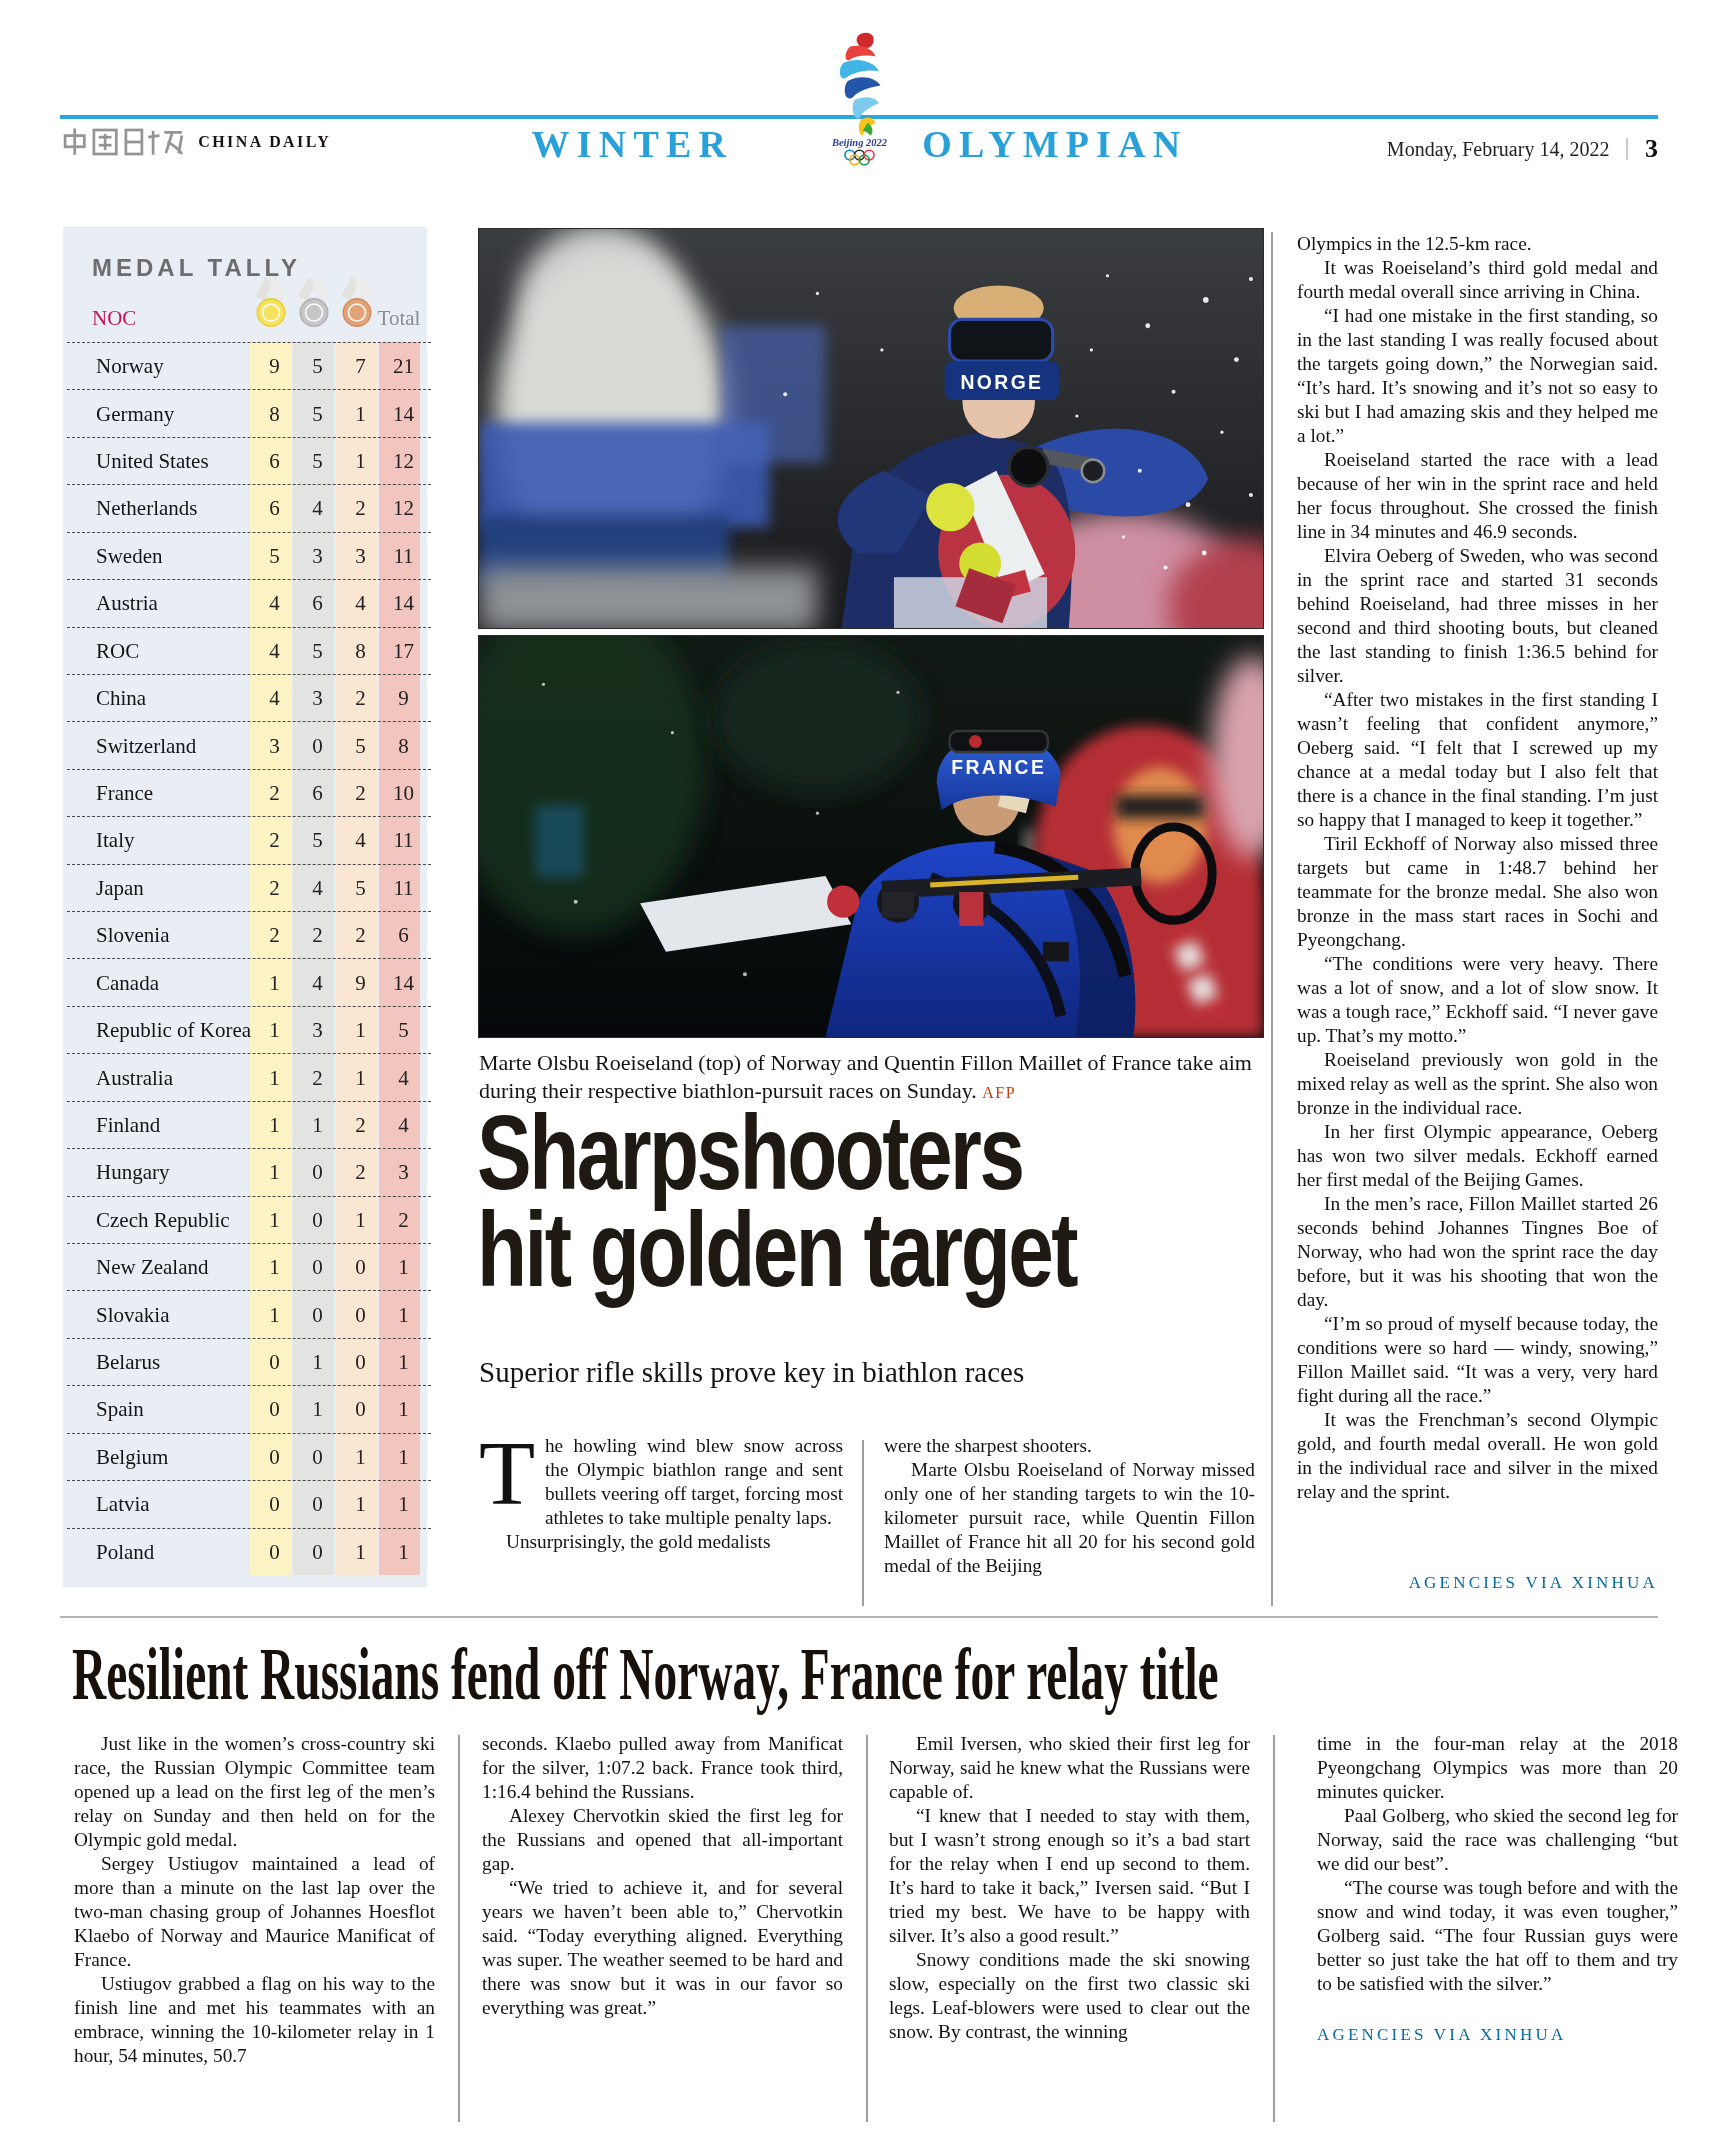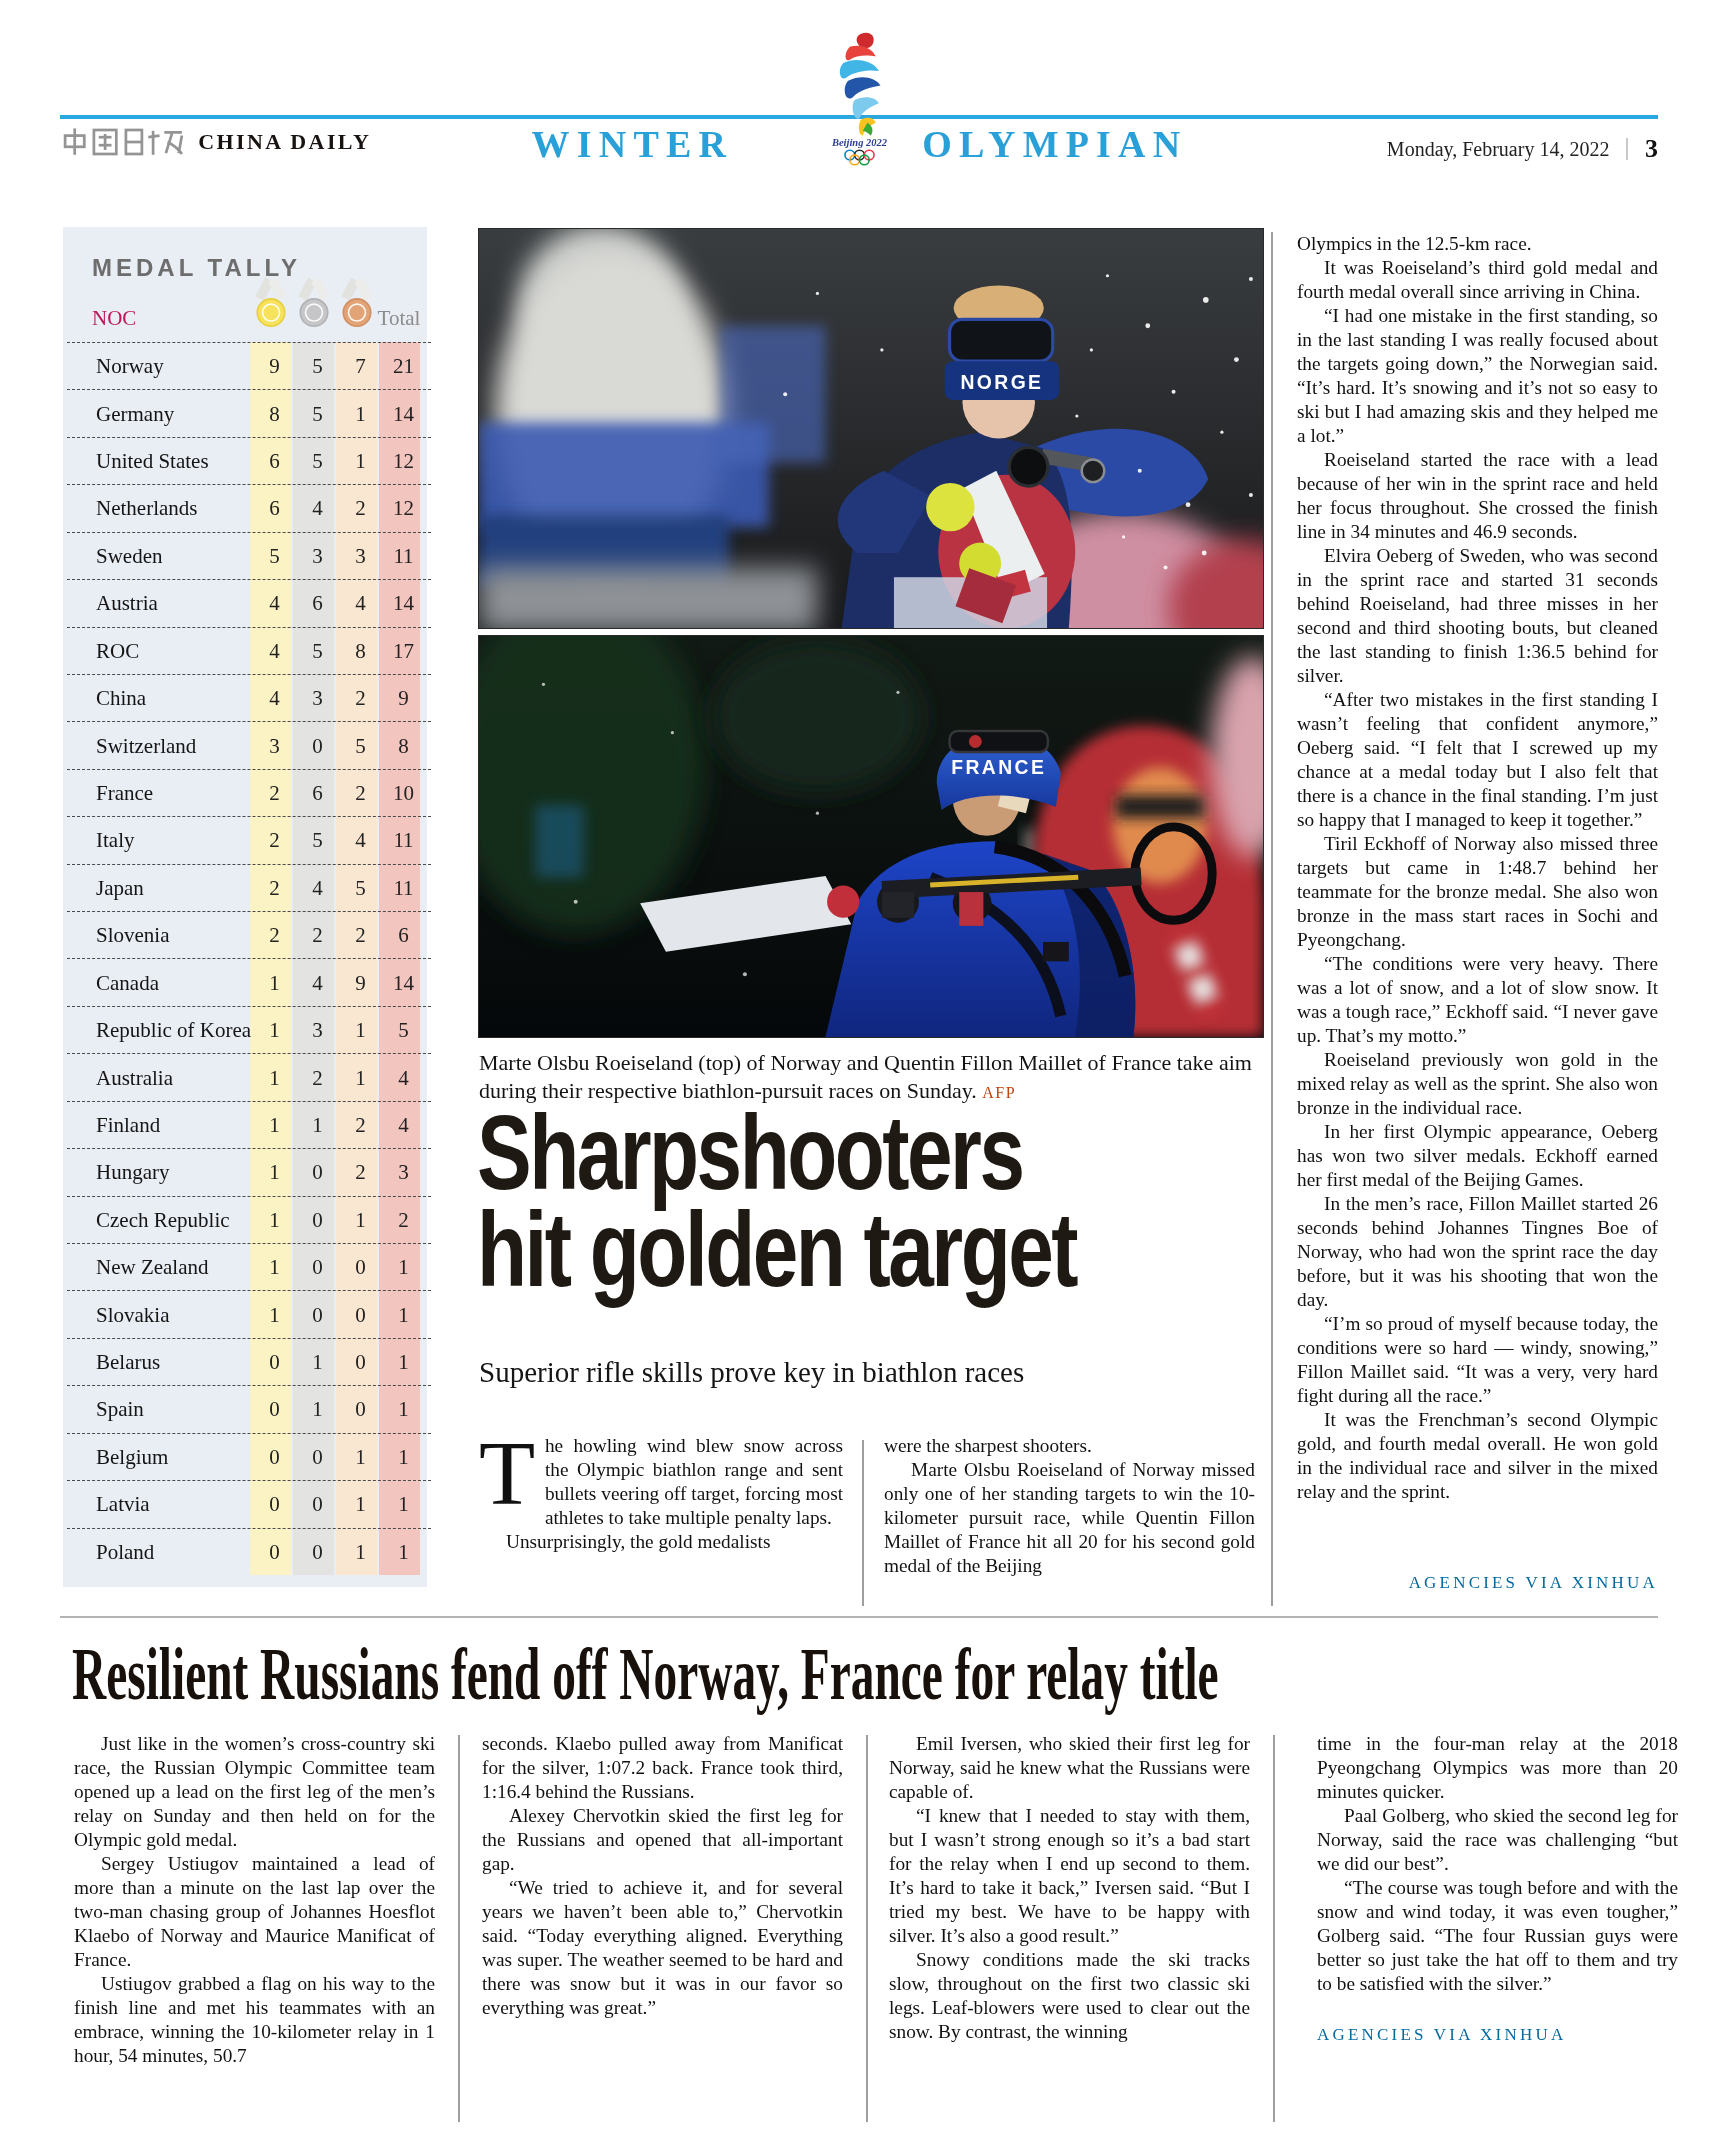--- a/index.html
+++ b/index.html
@@ -13,7 +13,7 @@
   
   .rule-top { left:60px; top:115px; width:1598px; height:4px; background:var(--accent); }
   .brand { left:60px; top:126px; display:flex; align-items:center; gap:11.3px; }
-  .brand-name { font-size:22px; font-weight:bold; letter-spacing:2.4px; color:#181210; font-family:"Liberation Serif", serif; }
+  .brand-name { font-size:16px; font-weight:bold; letter-spacing:2.4px; color:#181210; font-family:"Liberation Serif", serif; }
   .masthead-center { left:0; top:122px; width:100%; display:flex; justify-content:center; gap:189px; }
   .mast-word { font-size:38px; font-weight:bold; letter-spacing:7.2px; color:var(--title-blue); font-family:"Liberation Serif", serif; }
   .emblem { left:819px; top:29px; width:81px; height:139px; }

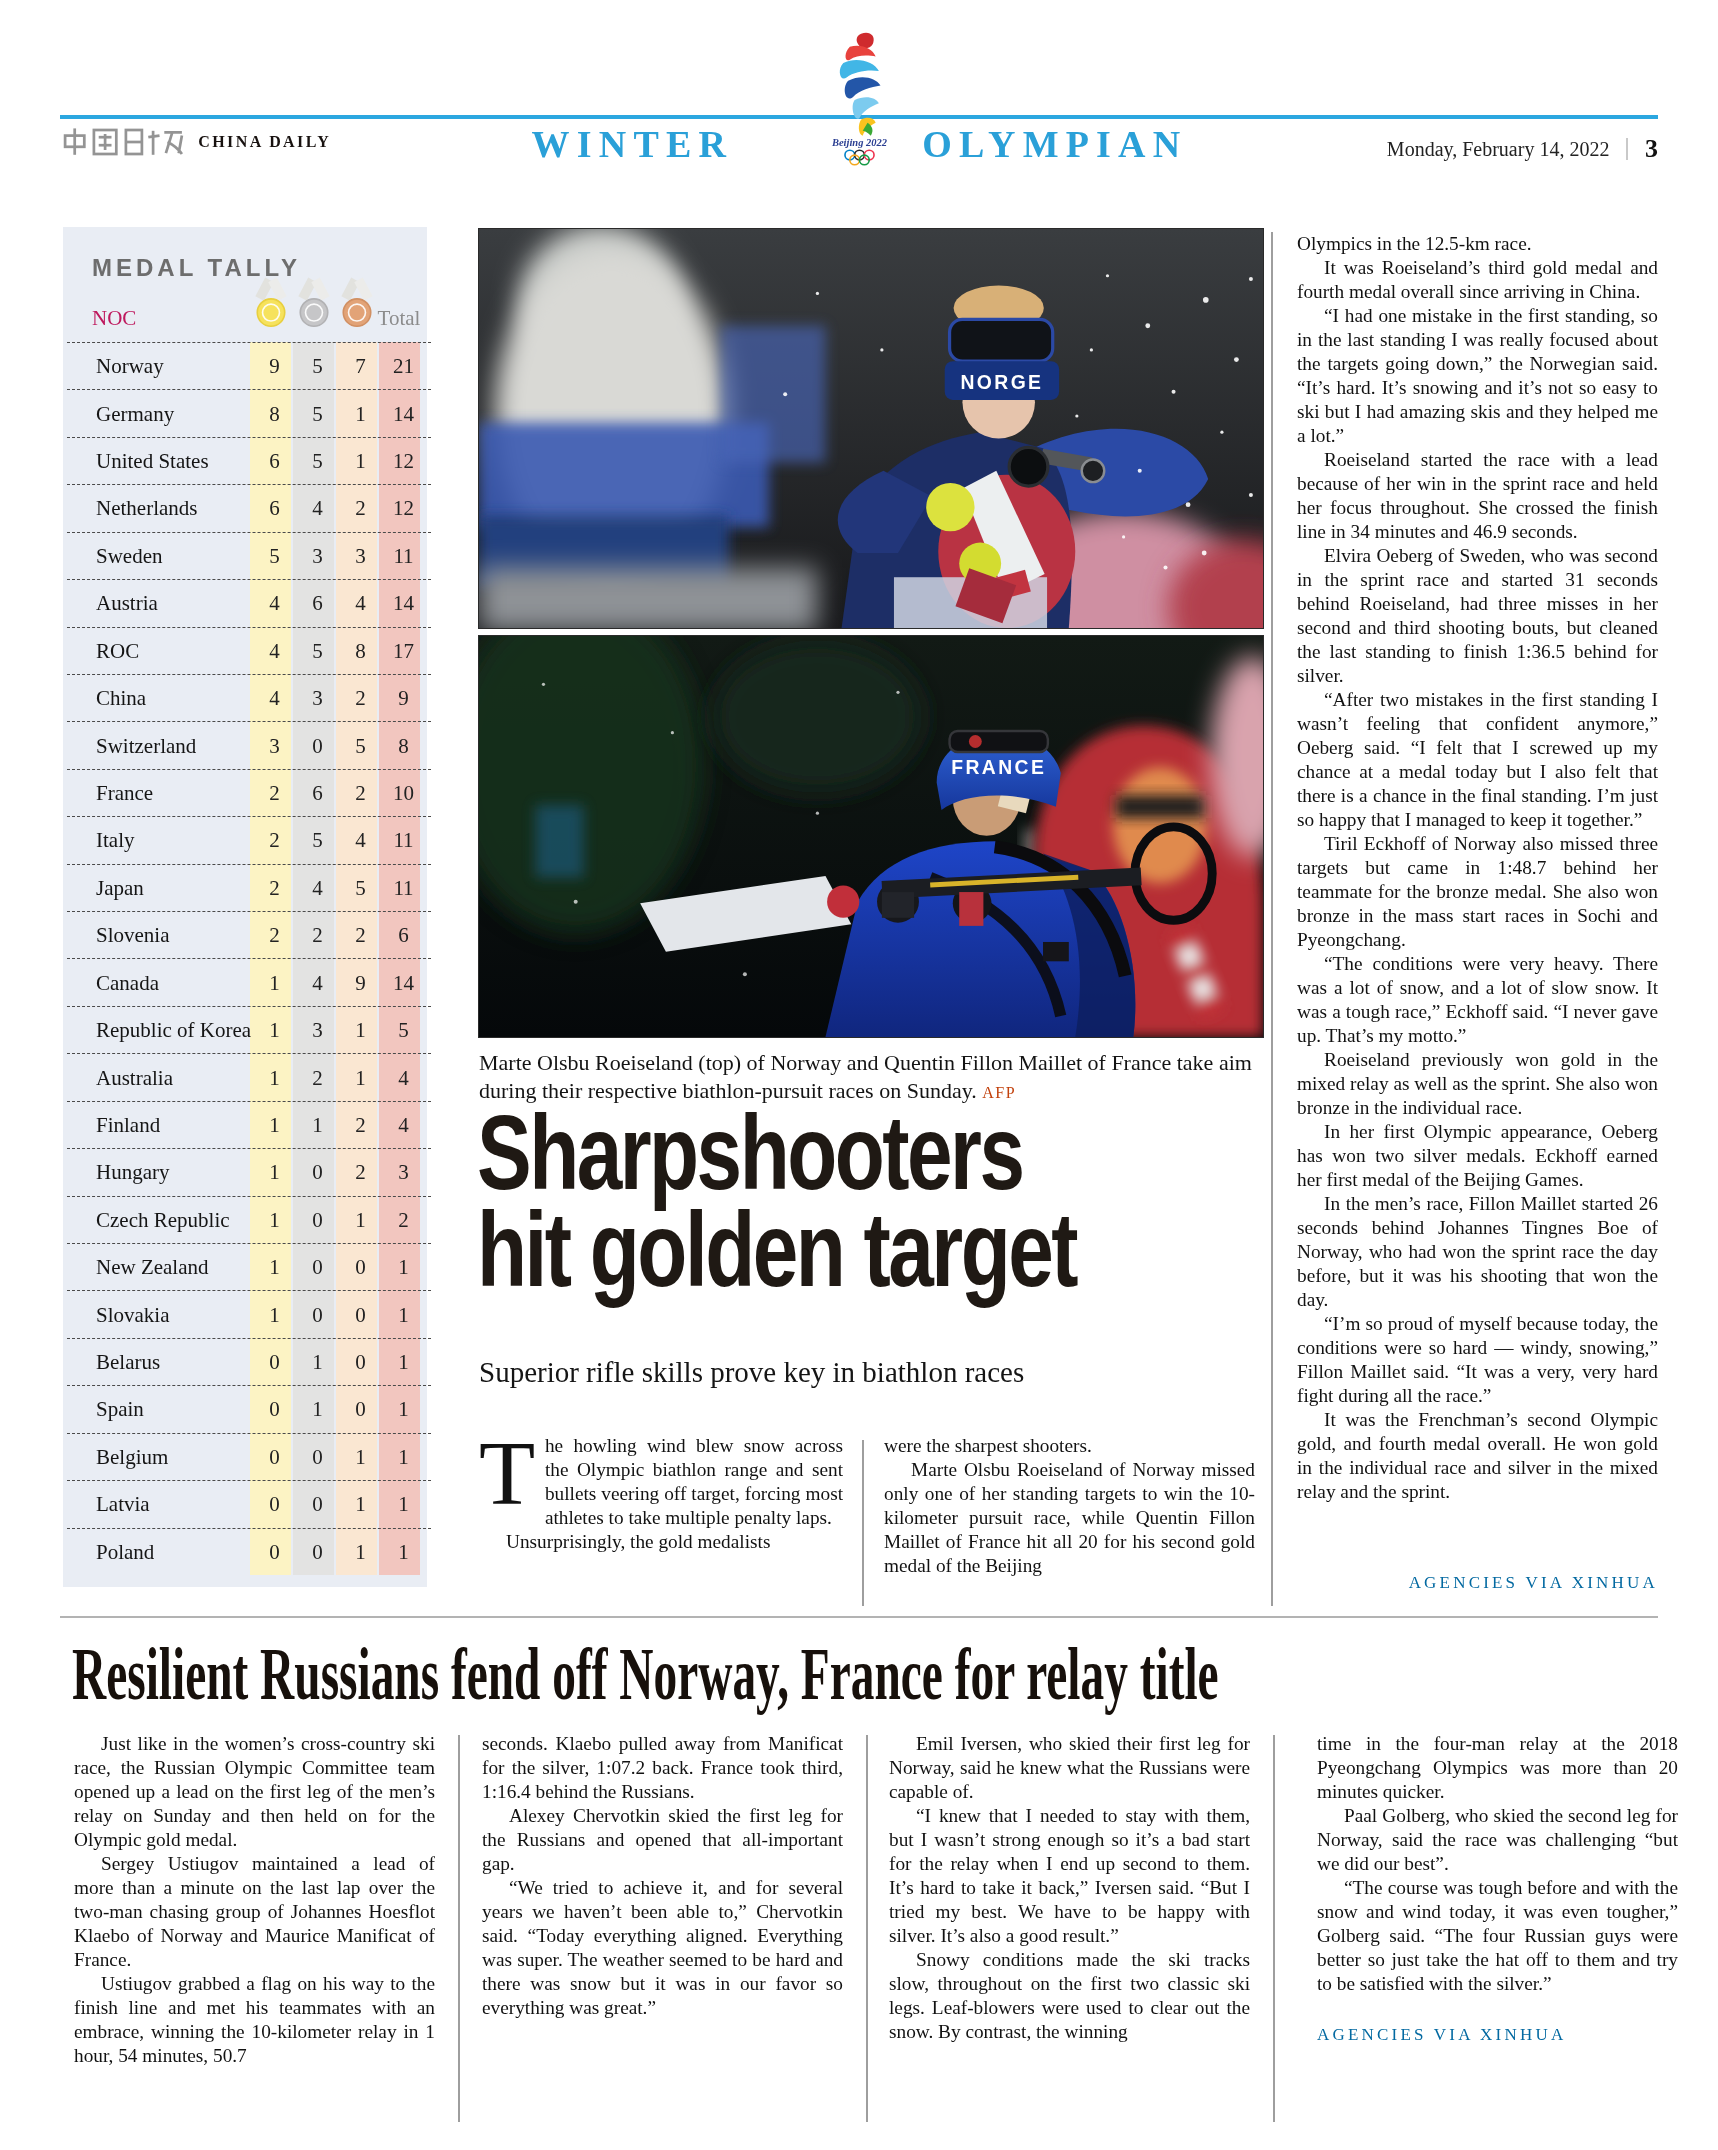--- a/index.html
+++ b/index.html
@@ -530,7 +530,7 @@
 <div class="abs body-col relay-col rc3">
     <p class="bp">Emil Iversen, who skied their first leg for Norway, said he knew what the Russians were capable of.</p>
     <p class="bp">“I knew that I needed to stay with them, but I wasn’t strong enough so it’s a bad start for the relay when I end up second to them. It’s hard to take it back,” Iversen said. “But I tried my best. We have to be happy with silver. It’s also a good result.”</p>
-    <p class="bp">Snowy conditions made the ski tracks slow, throughout on the first two classic ski legs. Leaf-blowers were used to clear out the snow. By contrast, the winning</p>
+    <p class="bp">Snowy conditions made the ski snowing slow, especially on the first two classic ski legs. Leaf-blowers were used to clear out the snow. By contrast, the winning</p>
   </div>
 <div class="abs vr vr-b vb3"></div>
 <div class="abs body-col relay-col rc4">

